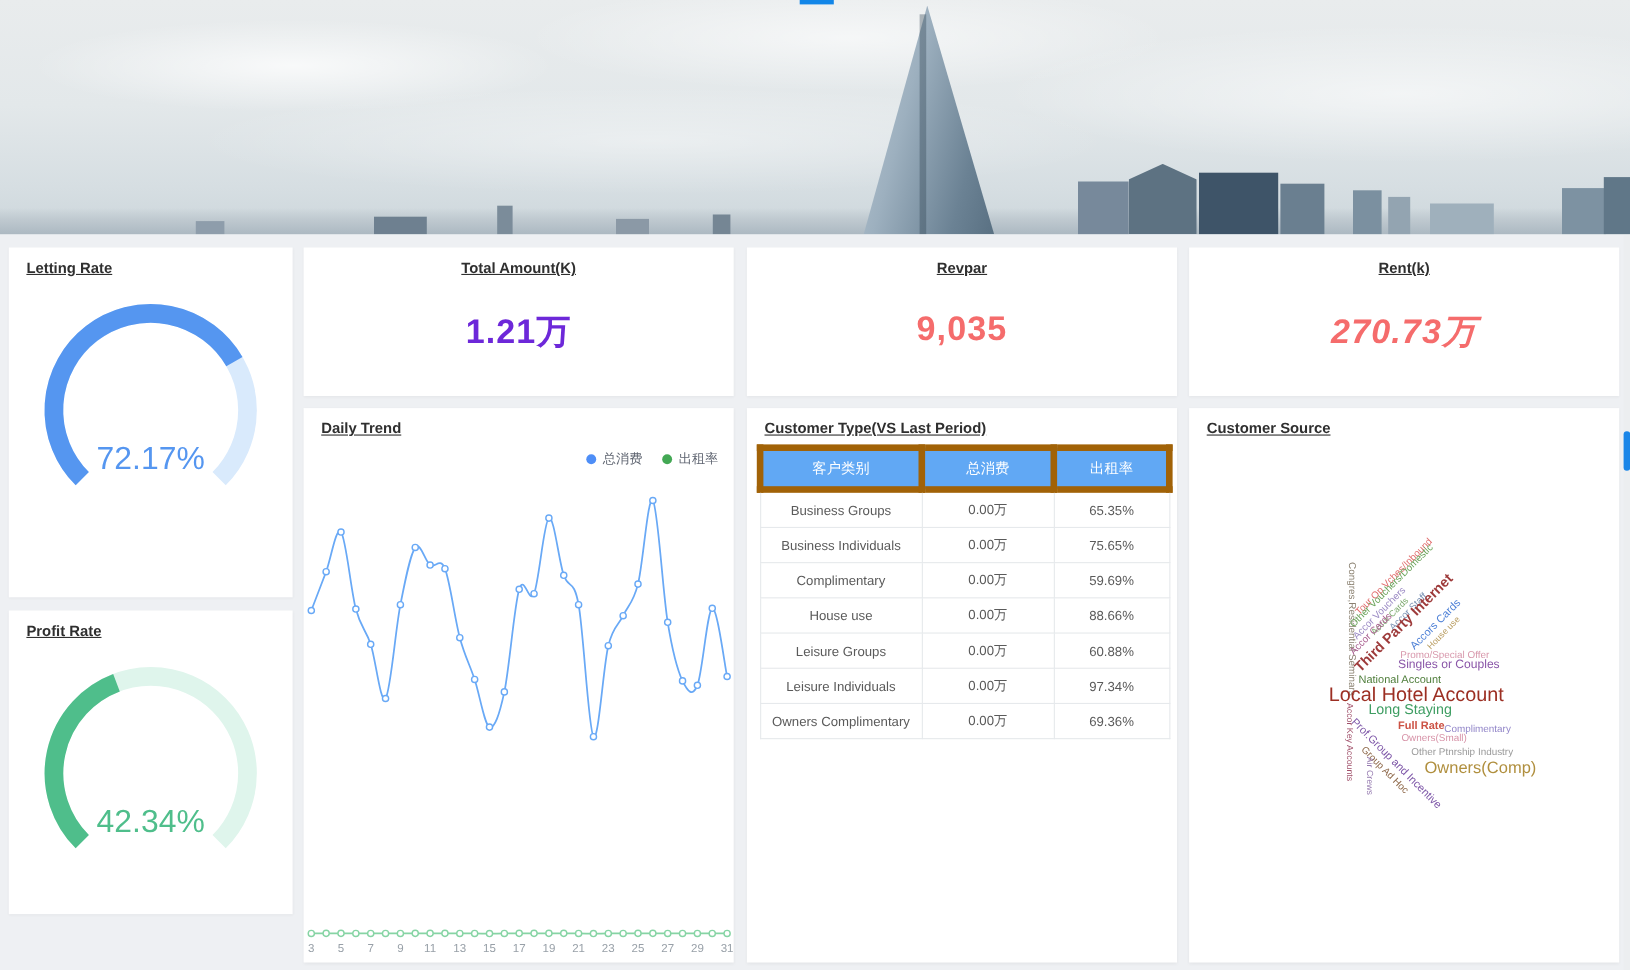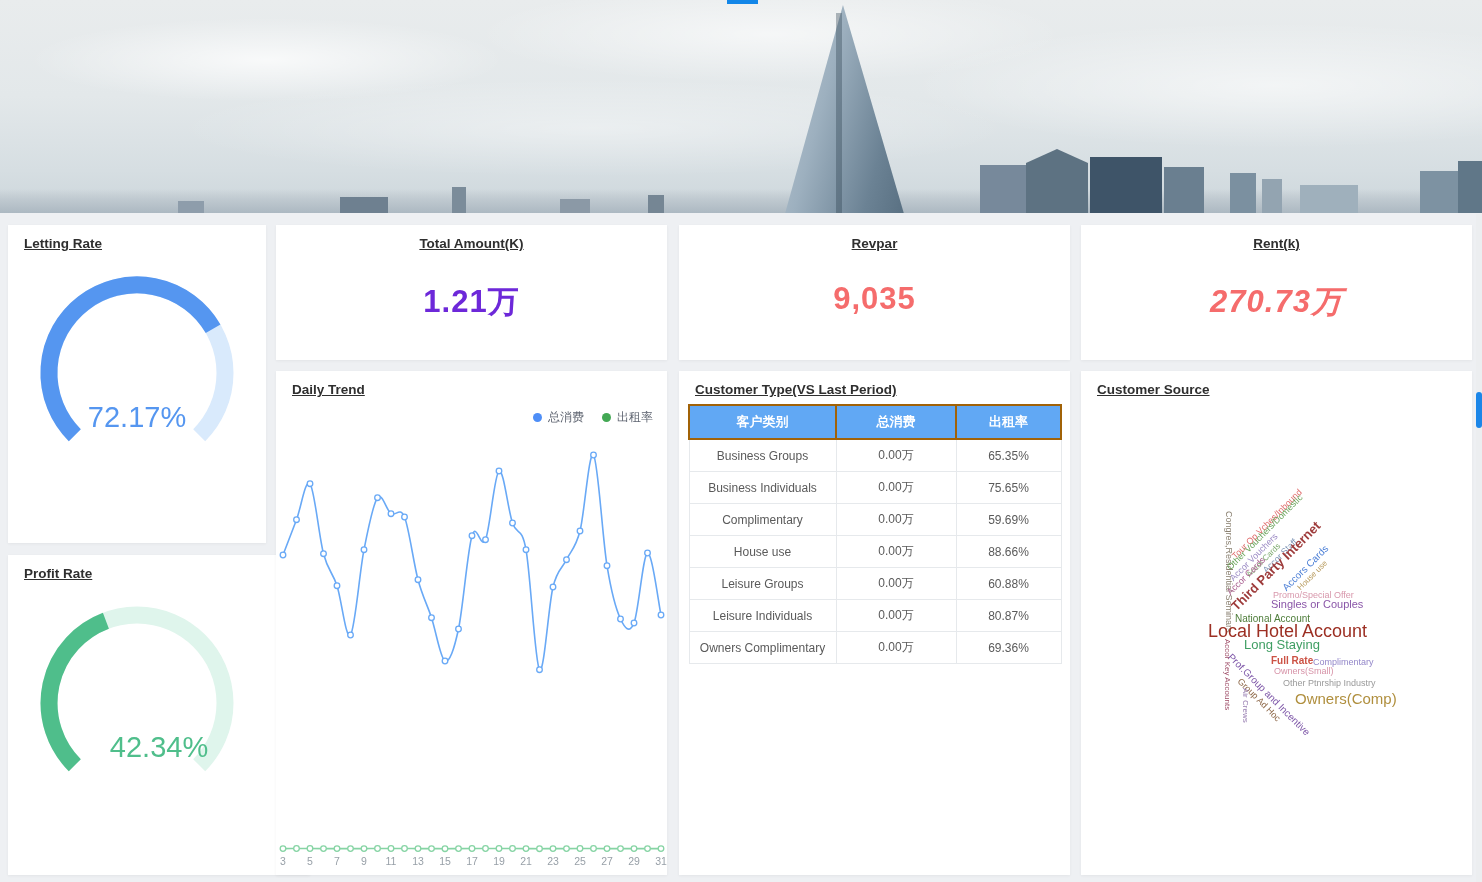--- a/index.html
+++ b/index.html
@@ -65,7 +65,7 @@
 
   
   .ctype-table{position:absolute;left:9px;top:33px;width:372px;border-collapse:collapse;table-layout:fixed;}
-  .ctype-table th{height:30px;color:#fff;font-size:13px;font-weight:700;border:2px solid #a16207;}
+  .ctype-table th{height:30px;color:#fff;font-size:13px;font-weight:400;border:6px solid #a16207;}
   .ctype-table td{height:29px;text-align:center;font-size:12px;color:#5a5a5a;border:1px solid #e6e9ec;background:#fff;}
   .col-a{width:147px;} .col-b{width:120px;} .col-c{width:105px;}
 

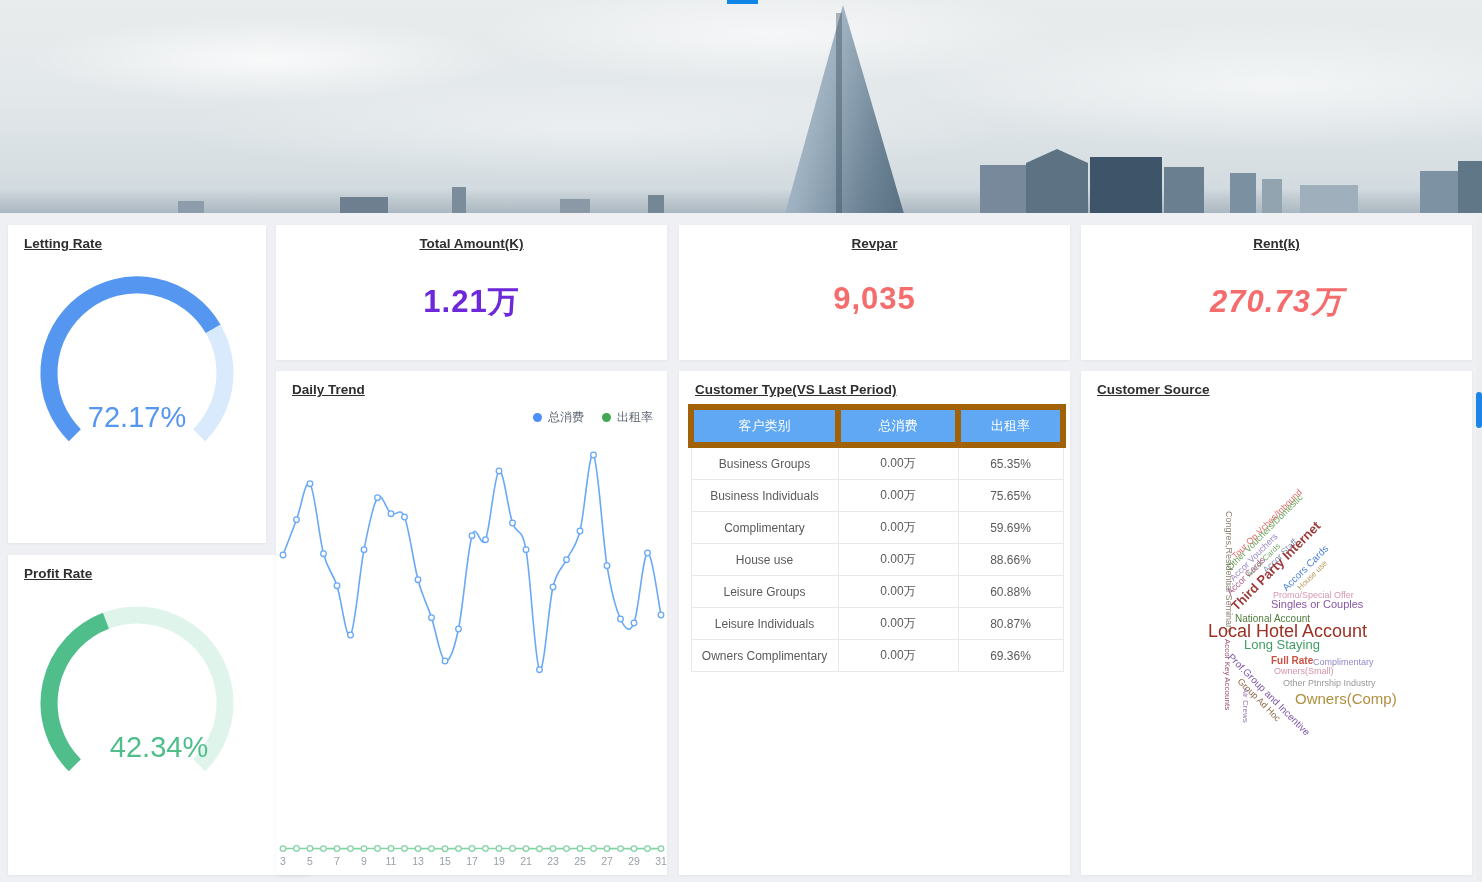--- a/index.html
+++ b/index.html
@@ -43,7 +43,7 @@
   .card-title.centered{left:0;width:100%;text-align:center;}
 
   #card-letting{left:8px;top:225px;width:258px;height:318px;}
-  #card-profit{left:8px;top:555px;width:258px;height:320px;padding-left:44px;}
+  #card-profit{left:8px;top:555px;width:258px;height:276px;}
   #card-total{left:276px;top:225px;width:391px;height:135px;}
   #card-revpar{left:679px;top:225px;width:391px;height:135px;}
   #card-rent{left:1081px;top:225px;width:391px;height:135px;}

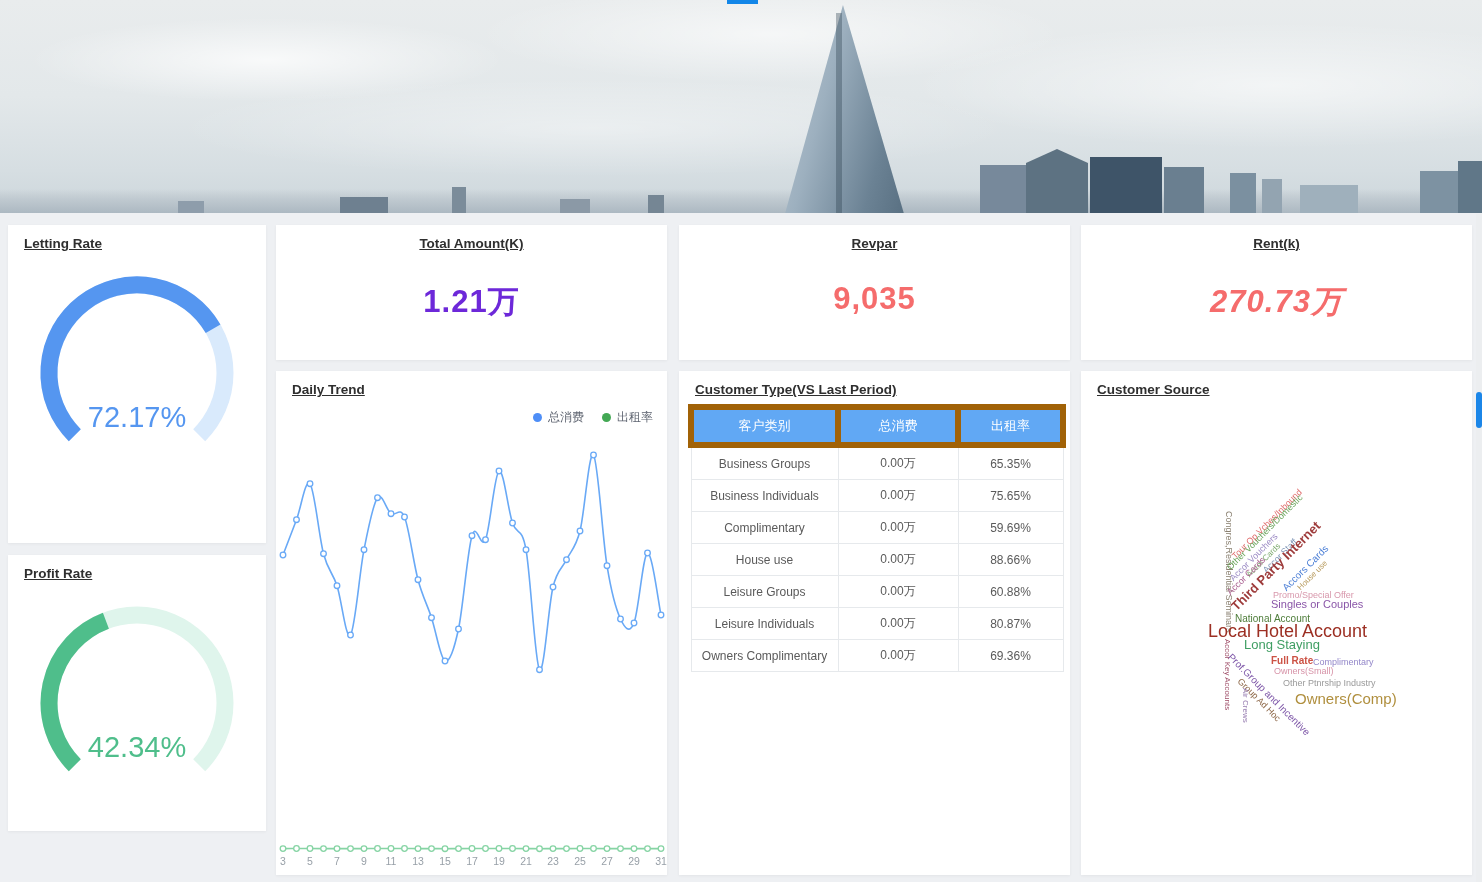--- a/index.html
+++ b/index.html
@@ -274,7 +274,7 @@
           <tr>
             <td>Leisure Individuals</td>
             <td>0.00万</td>
-            <td>80.87%</td>
+            <td>97.34%</td>
           </tr>
           <tr>
             <td>Owners Complimentary</td>

